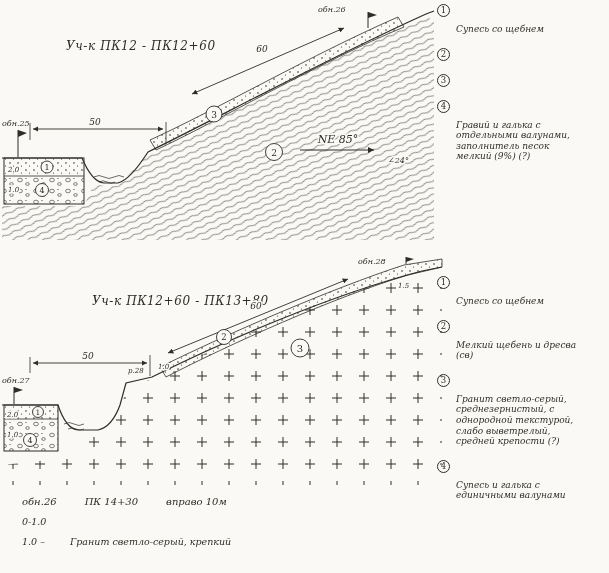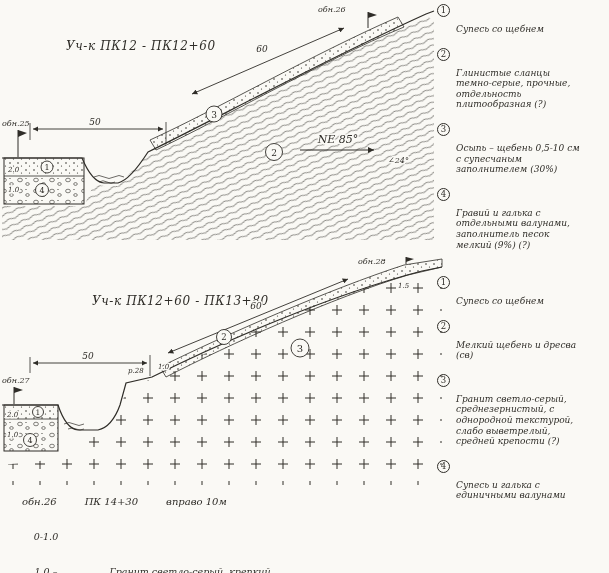--- a/index.html
+++ b/index.html
@@ -150,7 +150,6 @@
     </div>
     <div class="legend-item">
       <span class="lnum">2</span>
-      <span class="ltext">Глинистые сланцы темно-серые, прочные, отдельность плитообразная (?)</span>
     </div>
     <div class="legend-item">
       <span class="lnum">3</span>

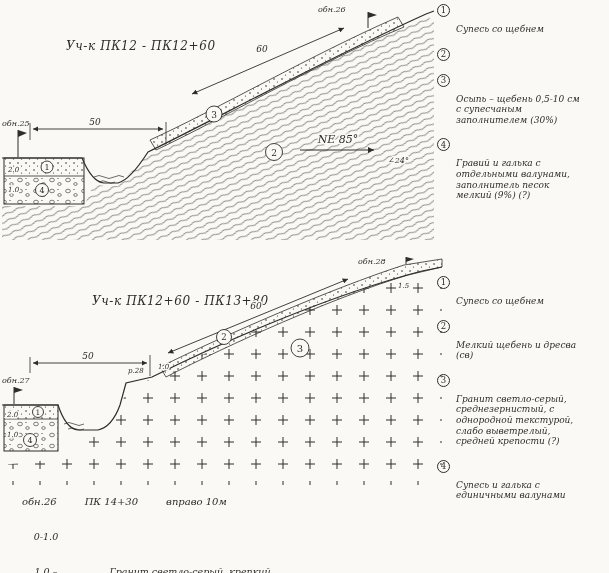--- a/index.html
+++ b/index.html
@@ -153,7 +153,6 @@
     </div>
     <div class="legend-item">
       <span class="lnum">3</span>
-      <span class="ltext">Осыпь – щебень 0,5-10 см с супесчаным заполнителем (30%)</span>
     </div>
     <div class="legend-item">
       <span class="lnum">4</span>

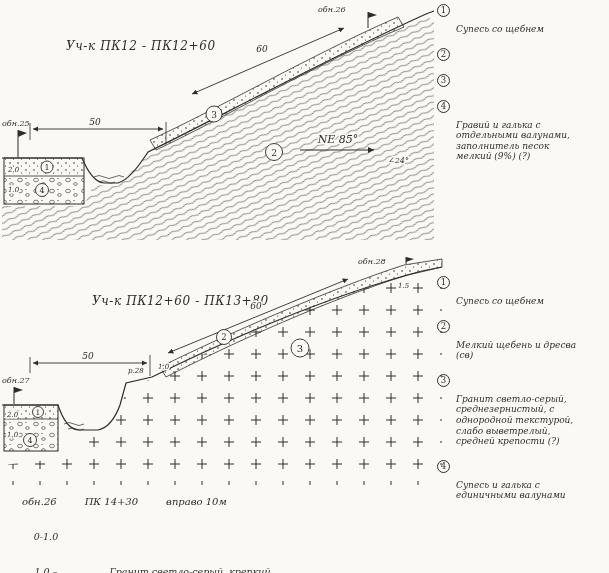--- a/index.html
+++ b/index.html
@@ -55,7 +55,7 @@
 
   .notes { position:absolute; left:22px; top:496px; width:340px; }
   .notes-header { display:flex; gap:28px; font-style:italic; font-size:10px; }
-  .note-row { display:flex; margin-top:24px; font-style:italic; font-size:9.5px; line-height:1.2;text-align:center; }
+  .note-row { display:flex; margin-top:9px; font-style:italic; font-size:9.5px; line-height:1.2; }
   .note-depth { flex:0 0 48px; }
   .note-text { width:240px; }
 </style>

